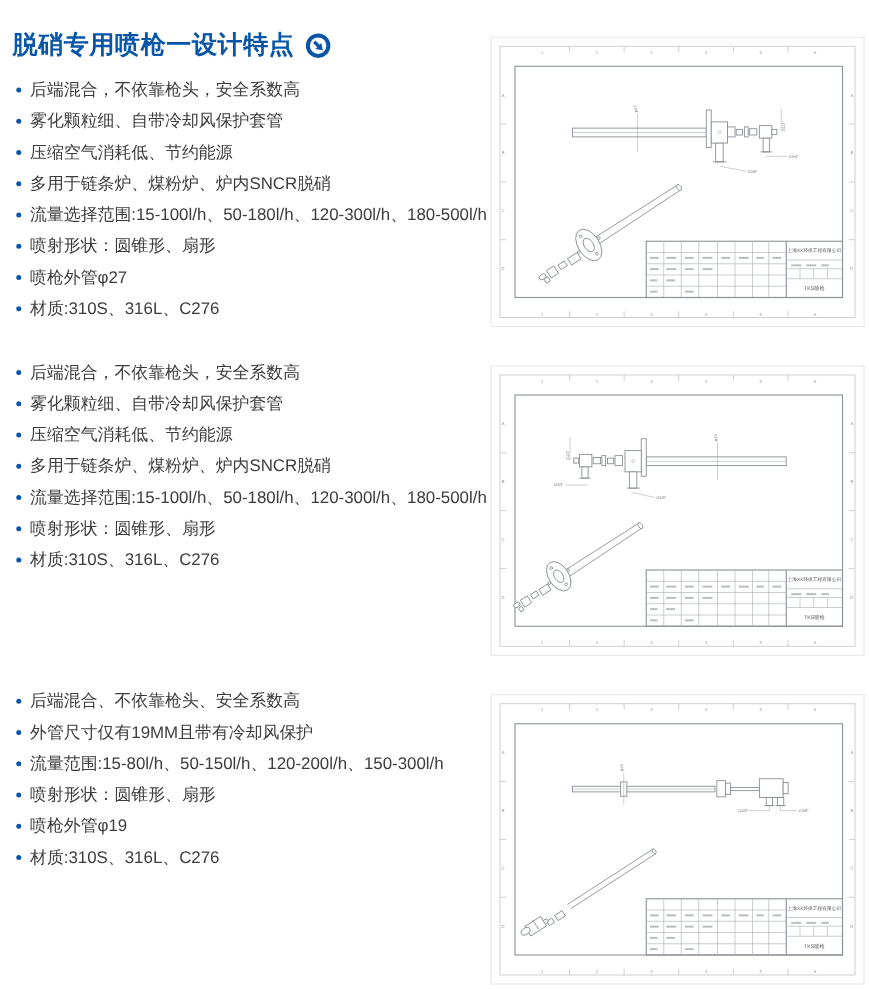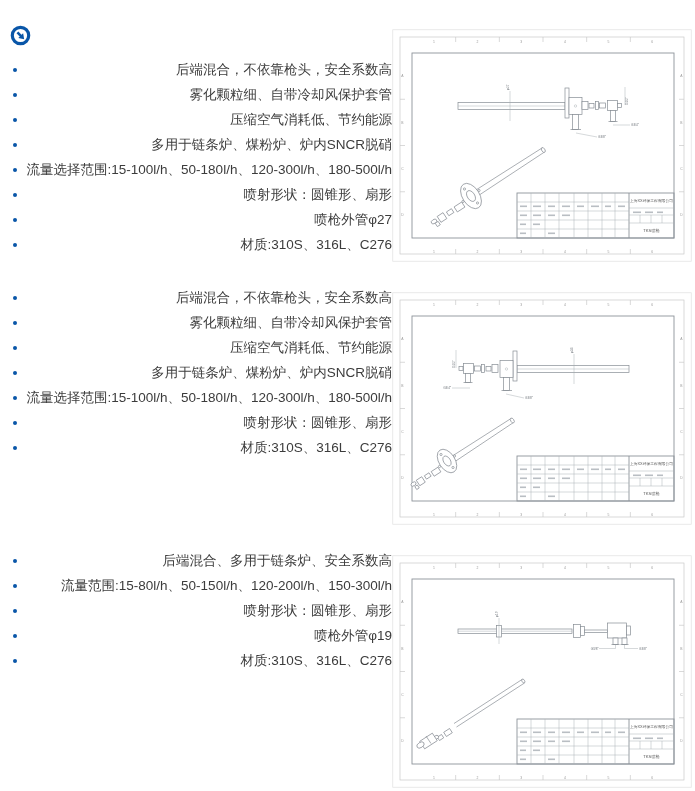--- a/index.html
+++ b/index.html
@@ -55,6 +55,7 @@
   <div class="sec">
     <div class="sec-left">
       <h2 class="sec-heading">
+        <span>脱硝专用喷枪一设计特点</span>
         <svg class="hicon" width="21" height="21" viewBox="0 0 21 21">
           <circle cx="10.5" cy="10.5" r="8.2" fill="none" stroke="var(--accent)" stroke-width="3.2"></circle>
           <line x1="7.4" y1="7.4" x2="11.6" y2="11.6" stroke="var(--accent)" stroke-width="2.6"></line>

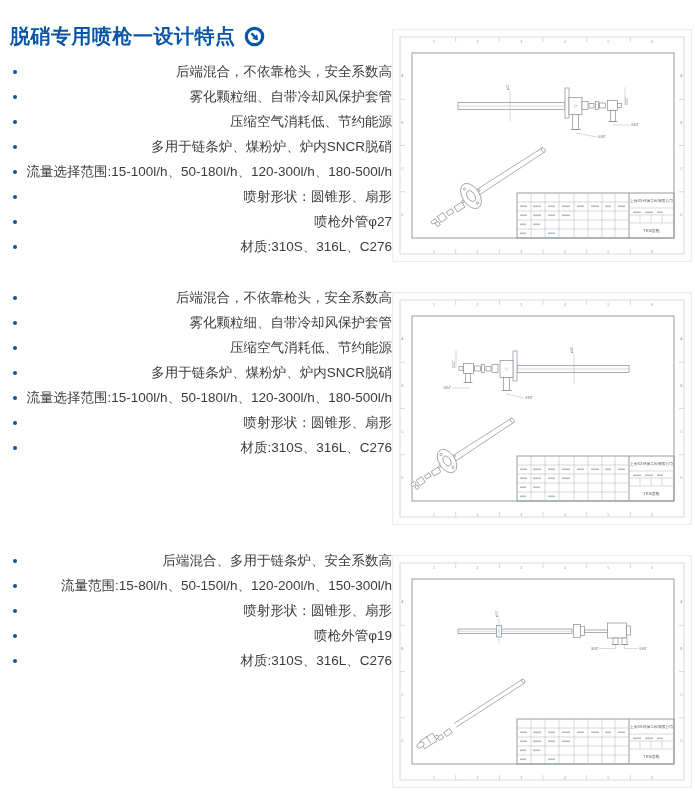--- a/index.html
+++ b/index.html
@@ -23,7 +23,7 @@
   .bullets{list-style:none;margin:0;padding:0 0 0 2px;}
   .bullets li{
     position:relative;padding-left:12px;margin-bottom:6px;
-    font-size:13.5px;line-height:19px;color:#3c3c3c;white-space:nowrap;text-align:right;
+    font-size:13.5px;line-height:19px;color:#3c3c3c;white-space:nowrap;
   }
   .bullets li::before{
     content:"";position:absolute;left:1px;top:7.5px;

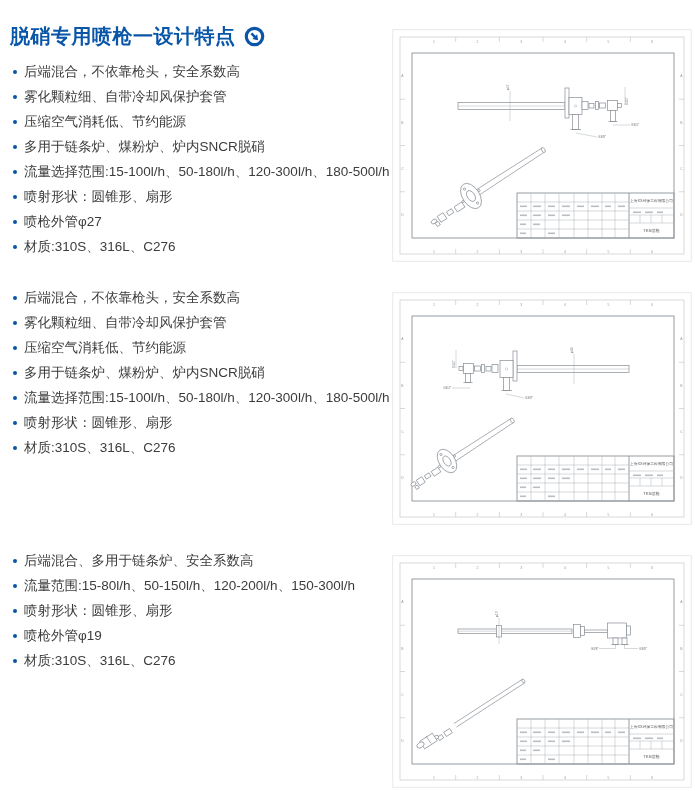--- a/index.html
+++ b/index.html
@@ -344,7 +344,7 @@
   <div class="sec">
     <div class="sec-left">
       <ul class="bullets">
-        <li>后端混合、多用于链条炉、安全系数高</li>
+        <li>后端混合、不依靠枪头、安全系数高</li>
         <li>流量范围:15-80l/h、50-150l/h、120-200l/h、150-300l/h</li>
         <li>喷射形状：圆锥形、扇形</li>
         <li>喷枪外管φ19</li>

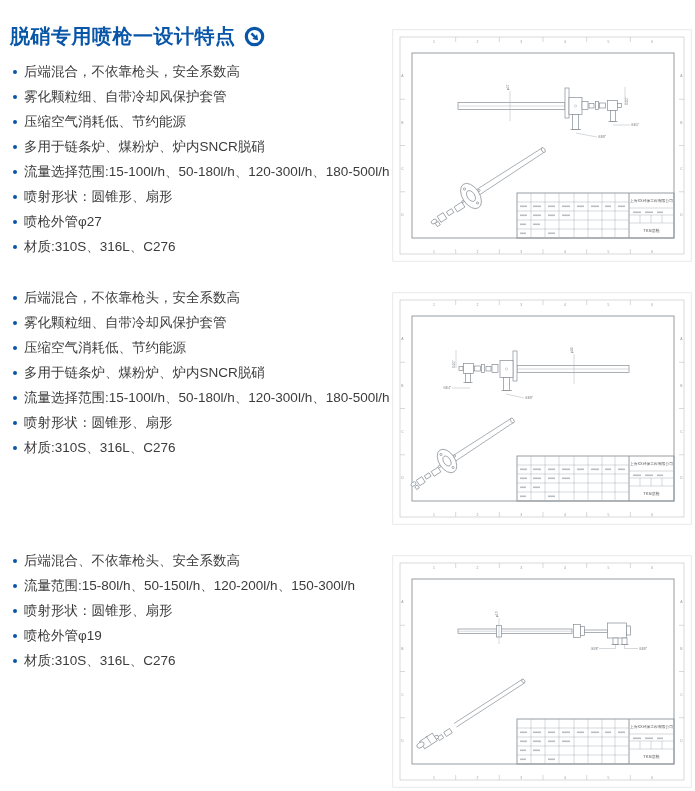--- a/index.html
+++ b/index.html
@@ -345,6 +345,7 @@
     <div class="sec-left">
       <ul class="bullets">
         <li>后端混合、不依靠枪头、安全系数高</li>
+        <li>外管尺寸仅有19MM且带有冷却风保护</li>
         <li>流量范围:15-80l/h、50-150l/h、120-200l/h、150-300l/h</li>
         <li>喷射形状：圆锥形、扇形</li>
         <li>喷枪外管φ19</li>

